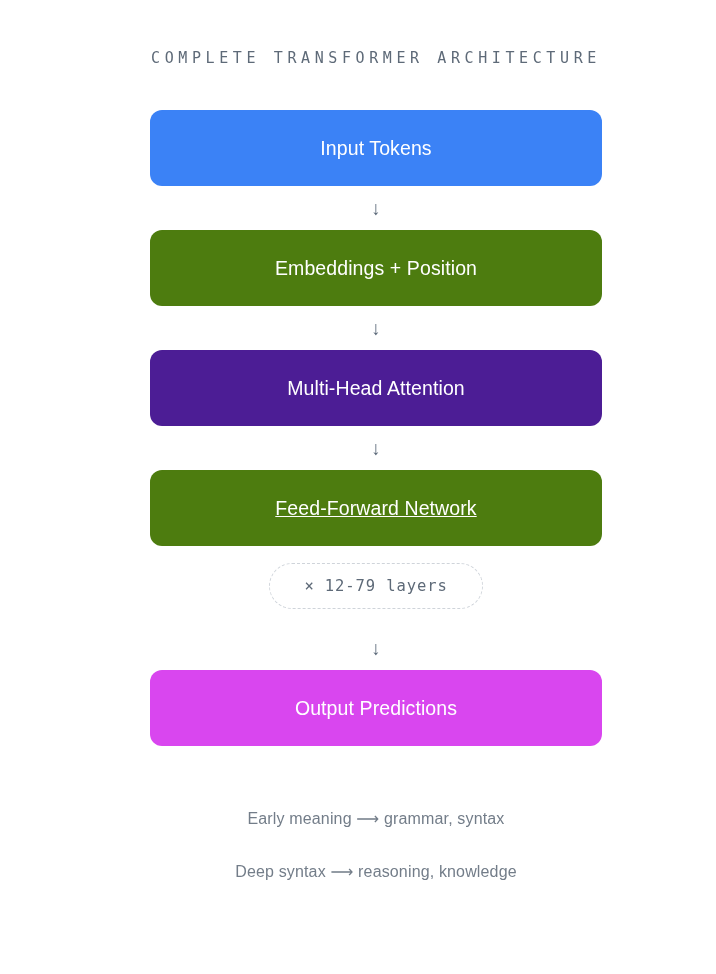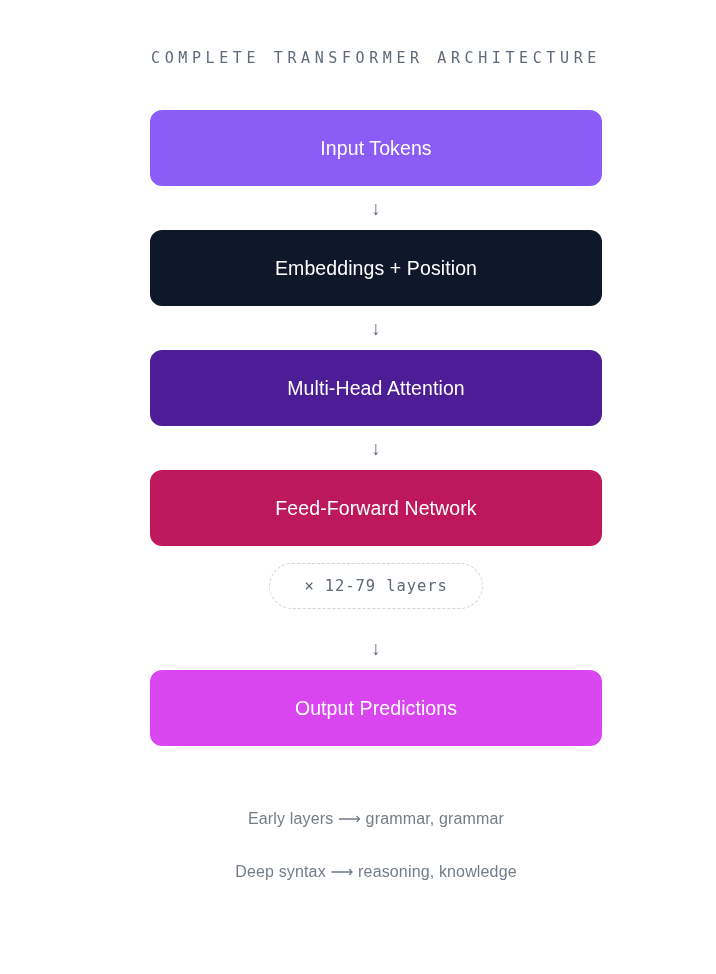--- a/index.html
+++ b/index.html
@@ -121,7 +121,7 @@
 
   <div class="flow">
 
-    <div class="flow-box h-tall" style="background:#8b5cf6;">
+    <div class="flow-box h-tall" style="background:#3b82f6;">
       <span>Input Tokens</span>
     </div>
 

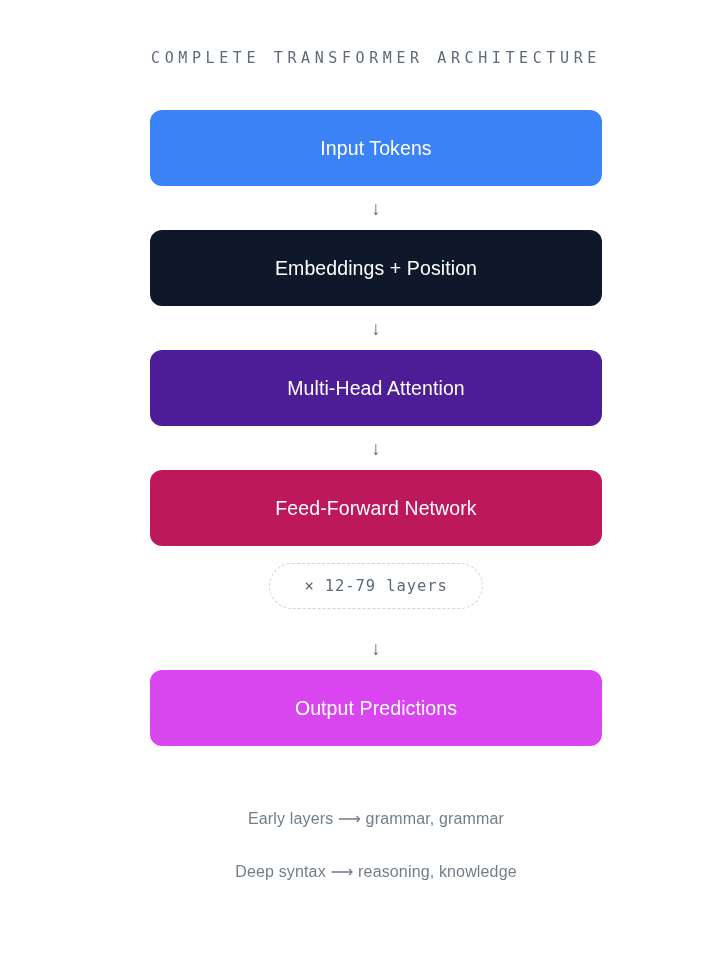--- a/index.html
+++ b/index.html
@@ -127,7 +127,7 @@
 
     <div class="connector">↓</div>
 
-    <div class="flow-box h-std" style="background:#0f172a;">
+    <div class="flow-box h-std" style="background:#4d7c0f;">
       <span>Embeddings + Position</span>
     </div>
 

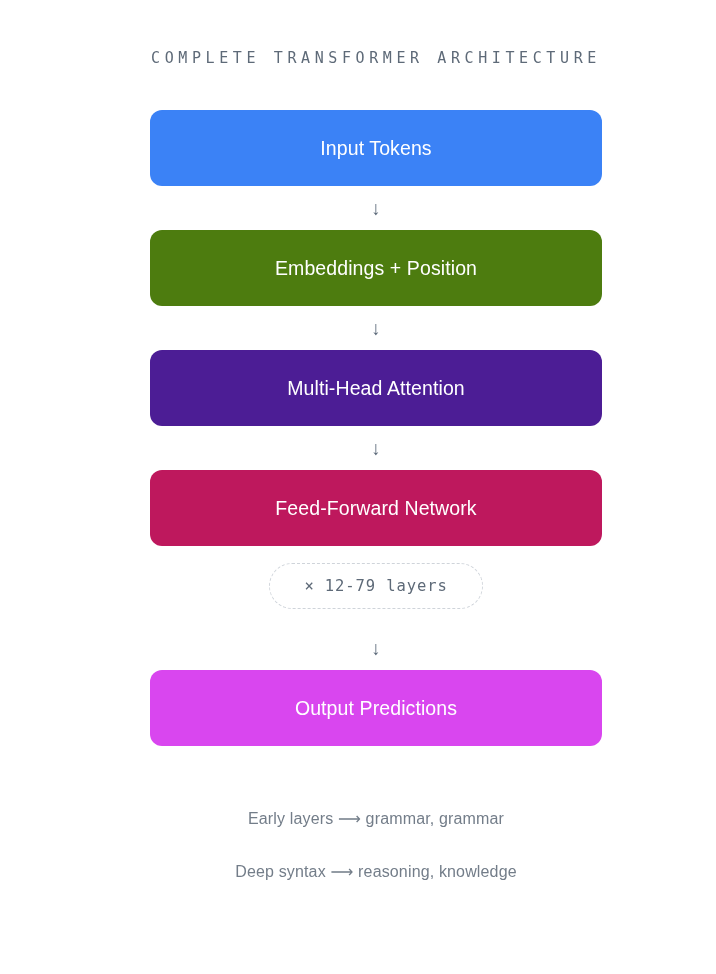--- a/index.html
+++ b/index.html
@@ -139,7 +139,7 @@
 
     <div class="connector">↓</div>
 
-    <div class="flow-box h-std" style="background:#be185d;">
+    <div class="flow-box h-std" style="background:#4d7c0f;text-decoration:underline;">
       <span>Feed-Forward Network</span>
     </div>
 

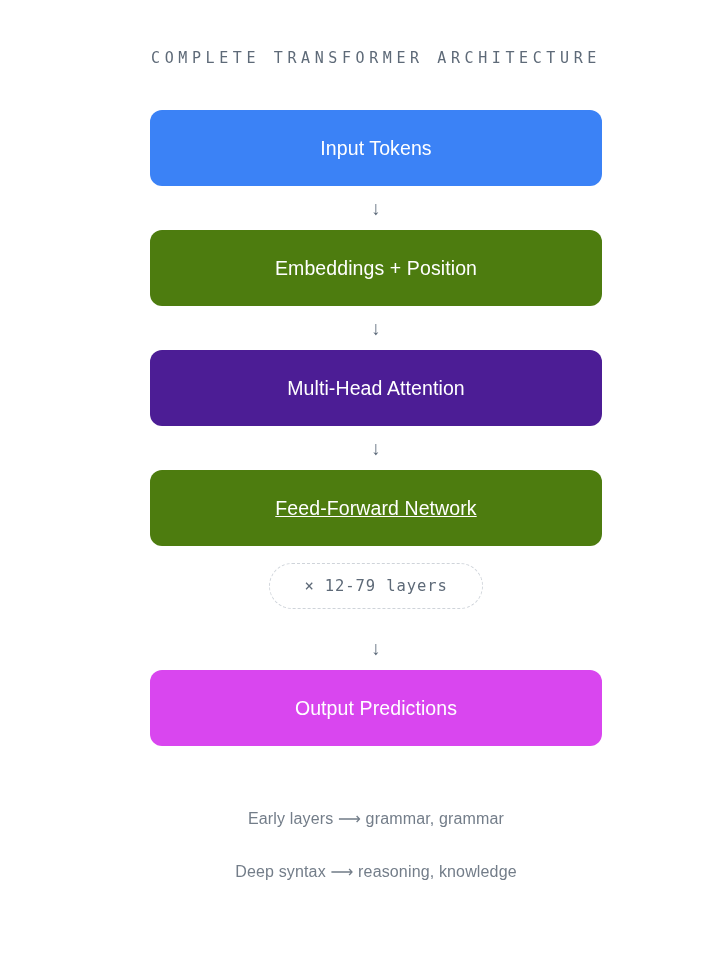--- a/index.html
+++ b/index.html
@@ -156,7 +156,7 @@
   </div>
 
   <div class="notes">
-    <div class="note-line">Early layers ⟶ grammar, grammar</div>
+    <div class="note-line">Early meaning ⟶ grammar, syntax</div>
     <div class="note-line">Deep syntax ⟶ reasoning, knowledge</div>
   </div>
 

